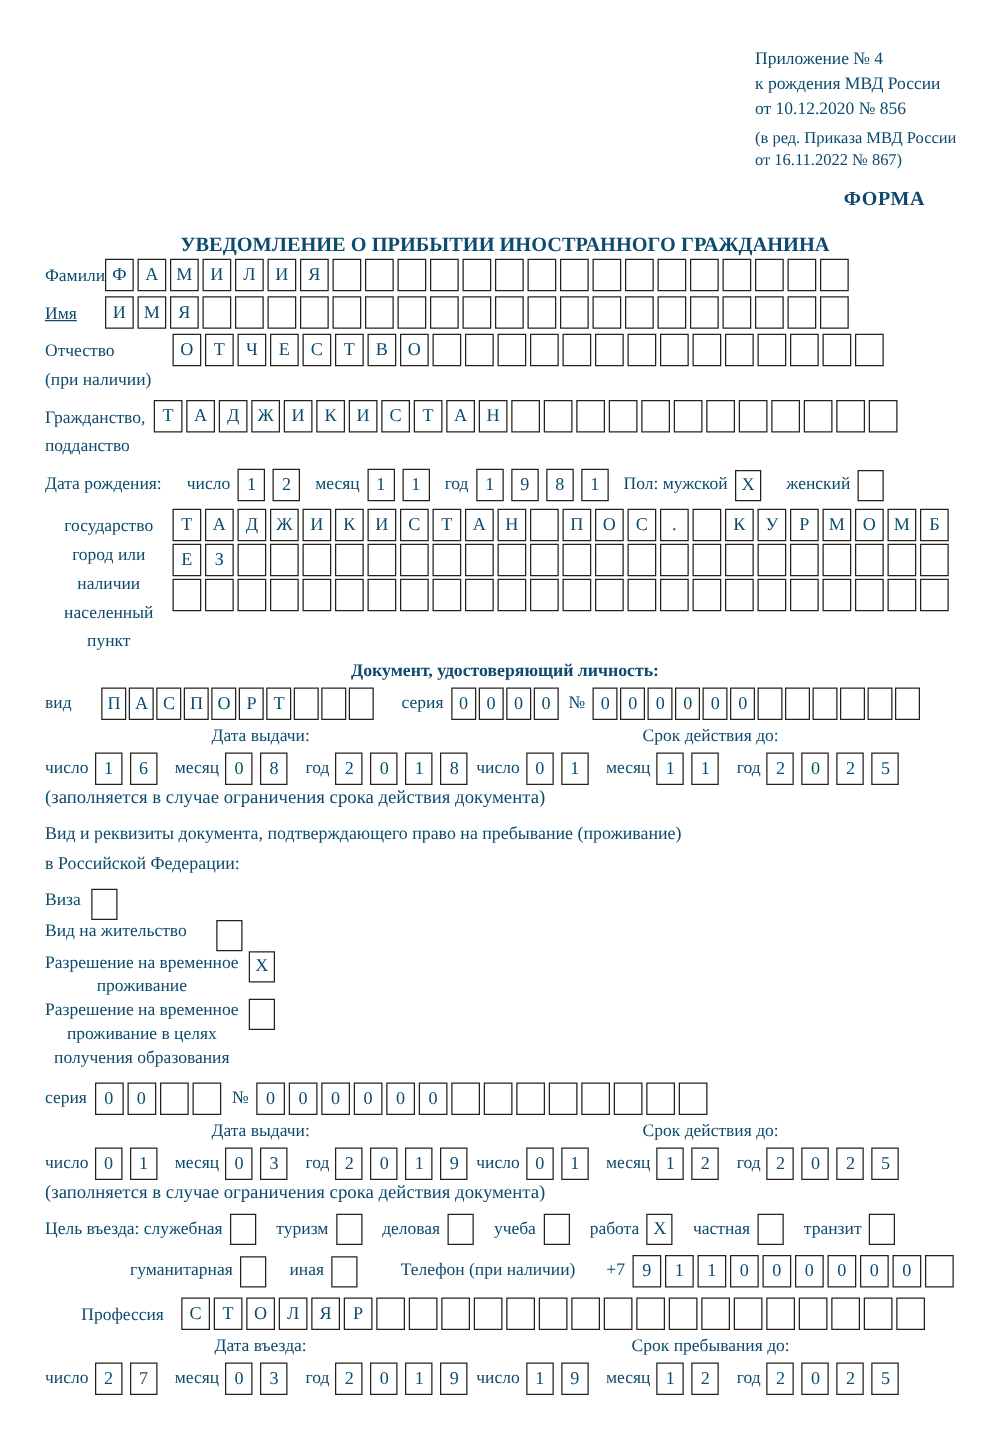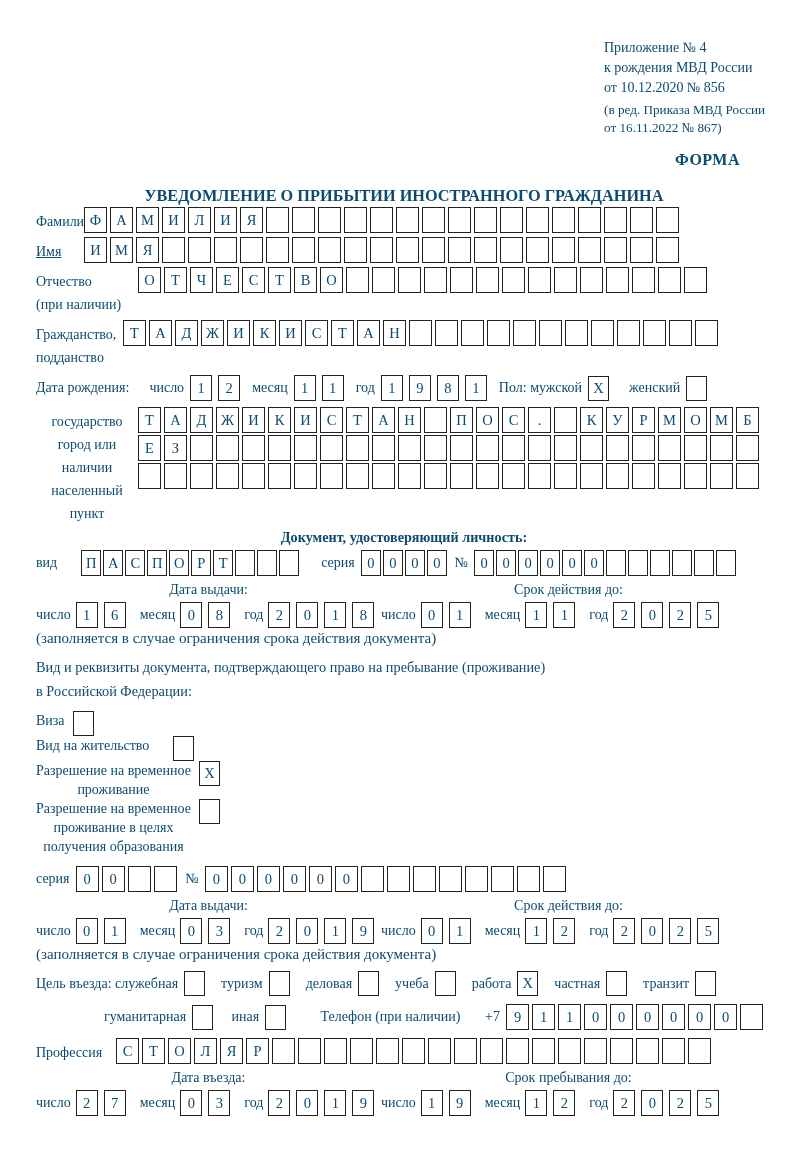--- a/index.html
+++ b/index.html
@@ -44,7 +44,7 @@
   .opt .olbl{font-size:14px;line-height:19px;margin-right:8px;}
   .opt .olbl.ctr{text-align:center;}
   .stack > span{display:block;}
-  .gap4{width:4px;}.gap8{width:8px;}.gap12{width:12px;}.gap16{width:16px;}.gap20{width:20px;}.gap28{width:28px;}.mt6{margin-top:6px;text-align:center;}.mt8{margin-top:8px;}
+  .gap4{width:4px;}.gap8{width:8px;}.gap12{width:12px;}.gap16{width:16px;}.gap20{width:20px;}.gap28{width:28px;}.mt6{margin-top:6px;text-align:center;}.mt8{margin-top:8px;justify-content:center;}
 </style>
 </head>
 <body>

